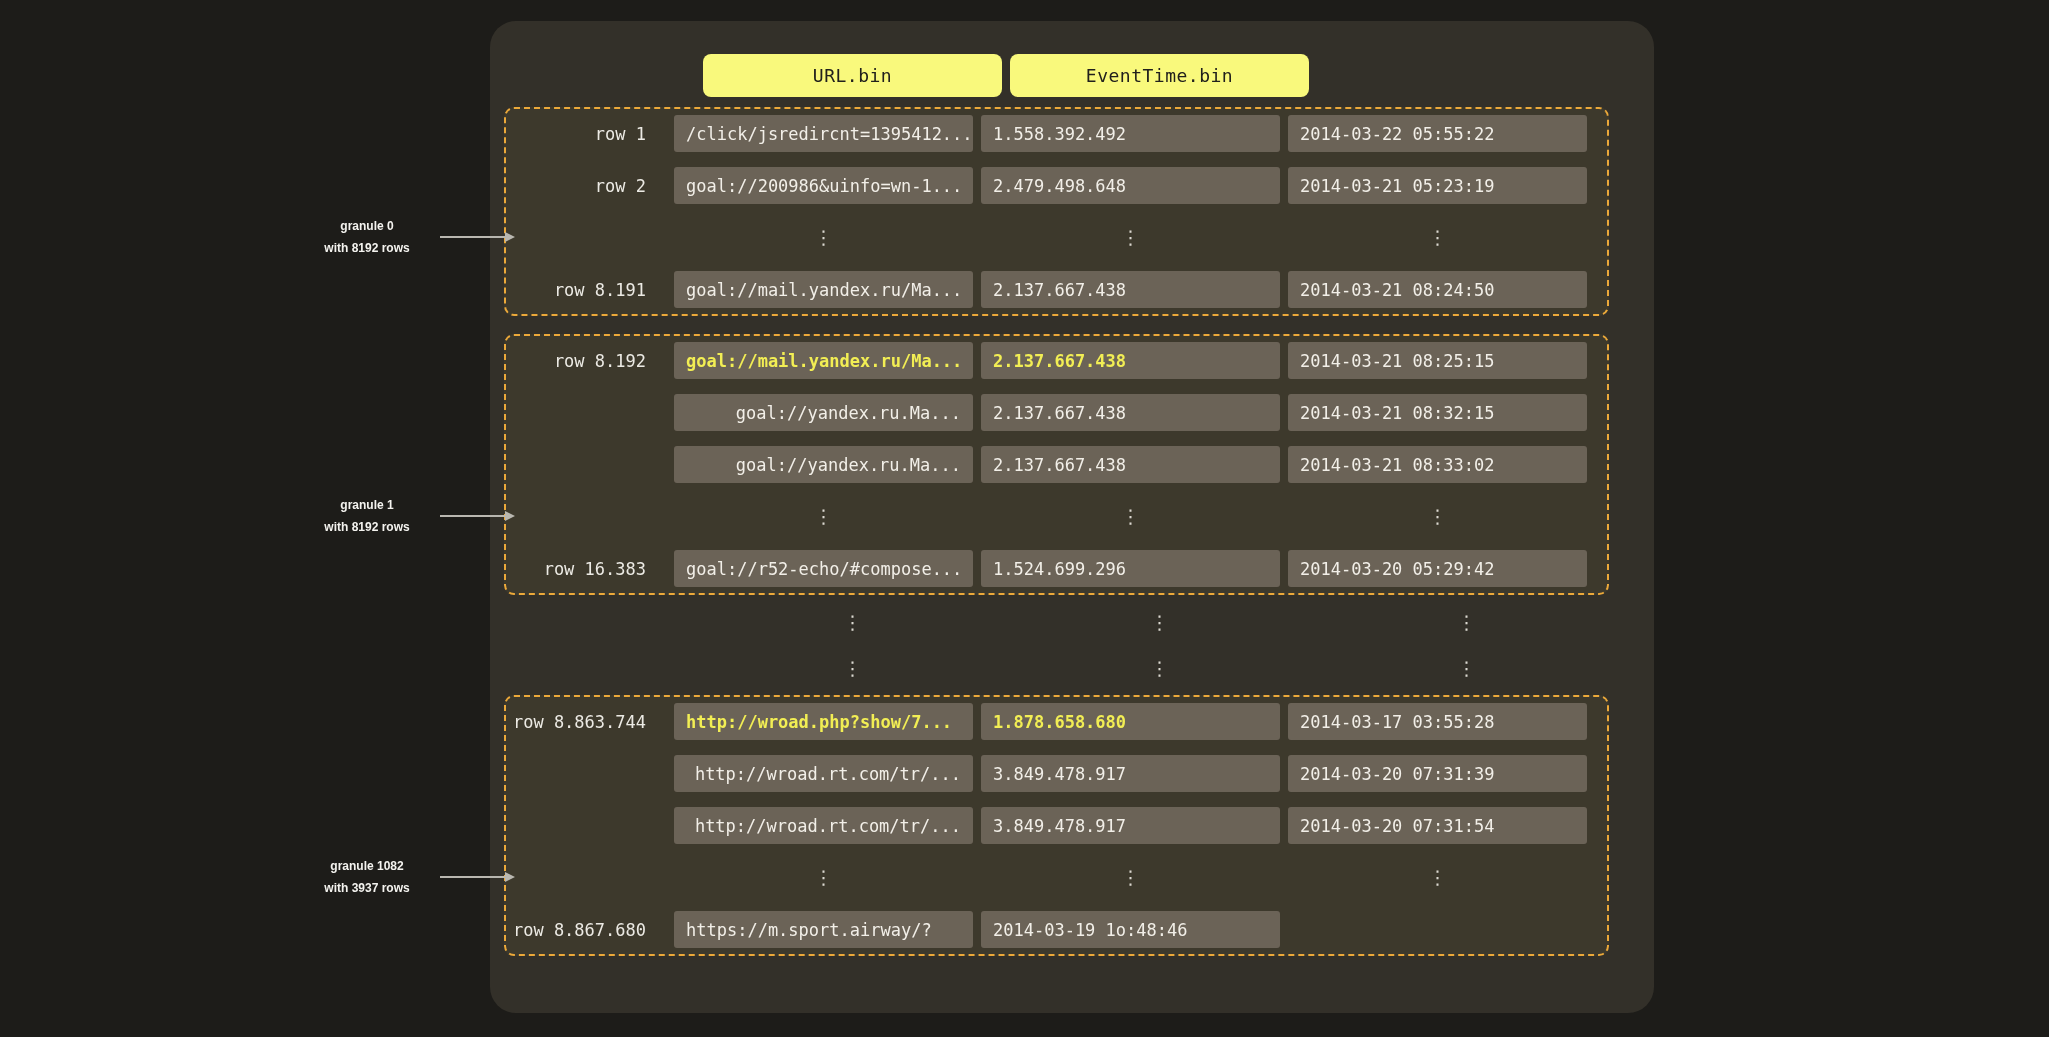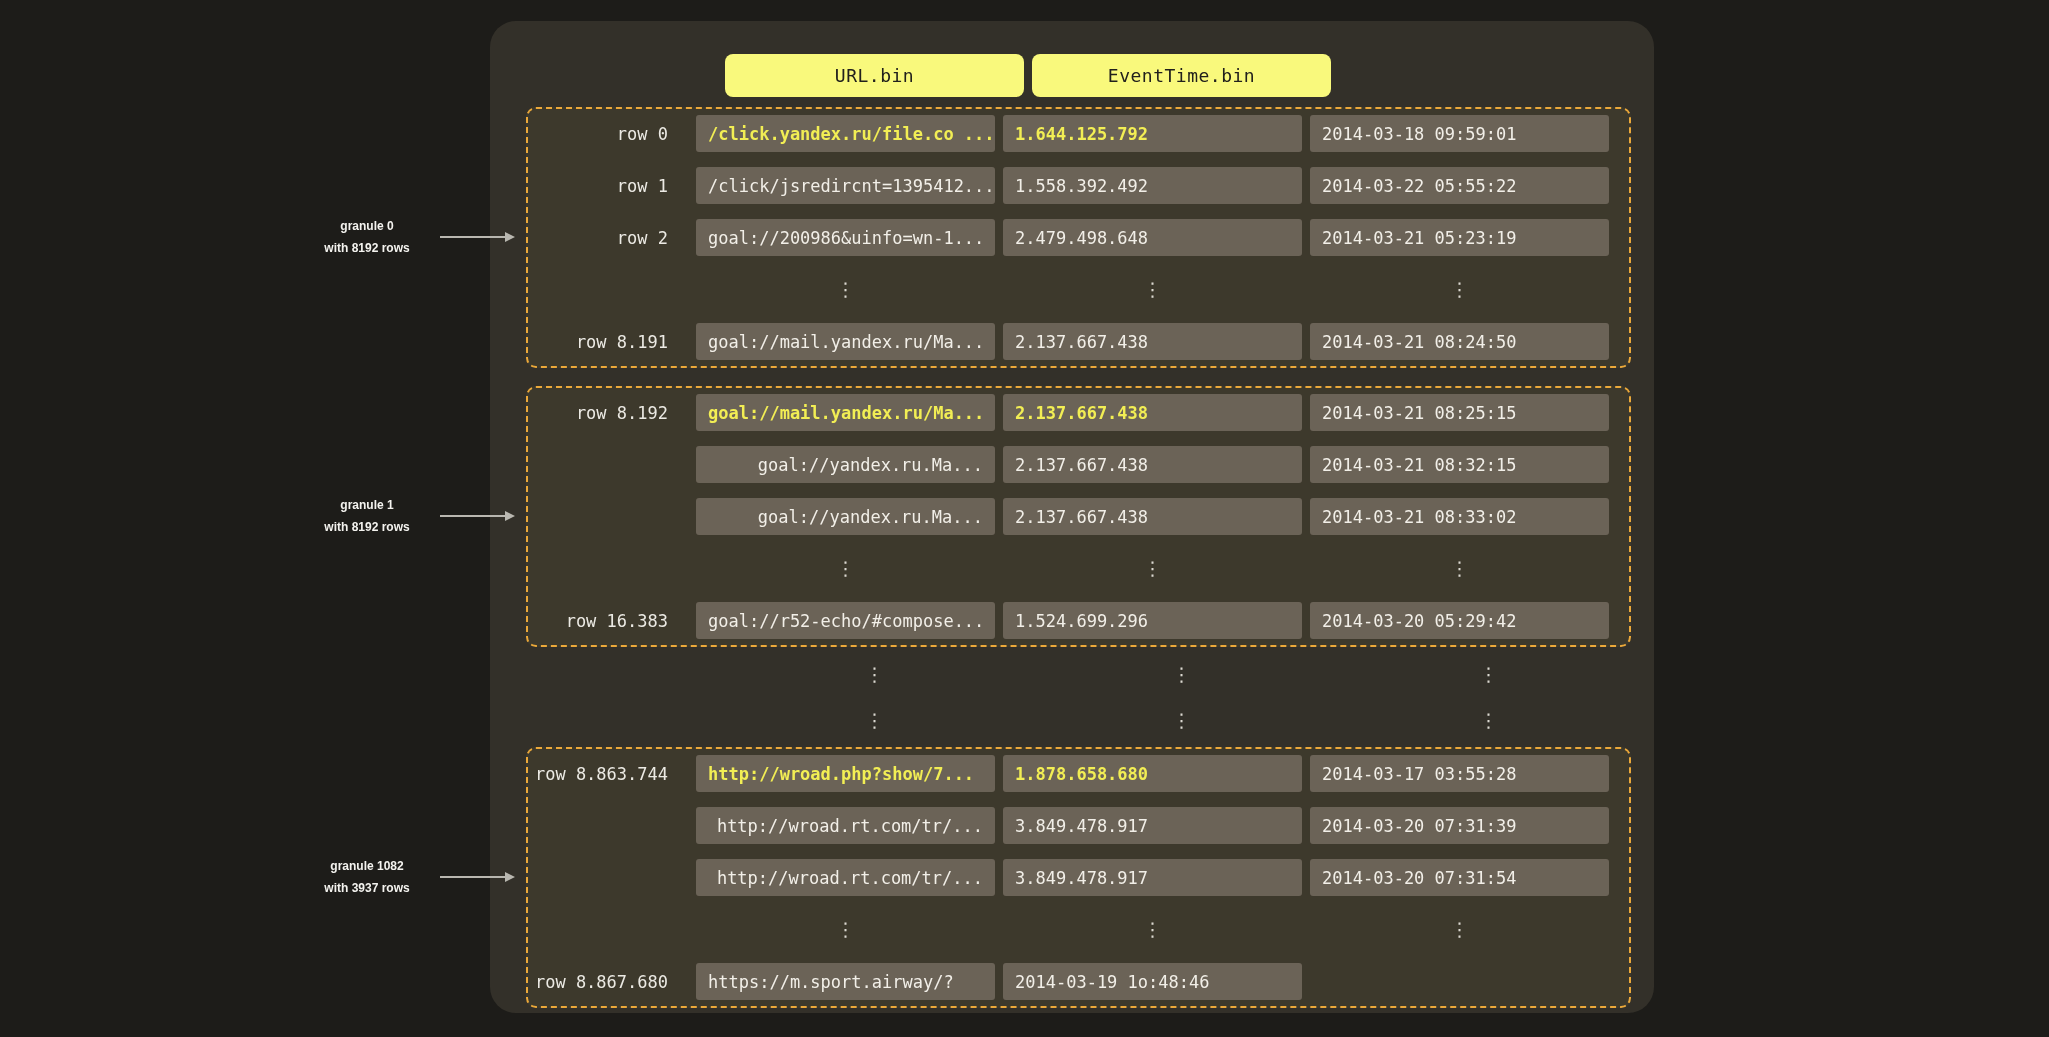--- a/index.html
+++ b/index.html
@@ -14,7 +14,7 @@
     position:absolute; left:490px; top:21px; width:1164px; height:992px;
     background:var(--panel,#333029);
     border-radius:26px;
-    padding:33px 0 0 36px;
+    padding:33px 0 0 14px;
   }
   .header-row { display:flex; gap:8px; padding-left:199px; margin-bottom:10px; }
   .pill {

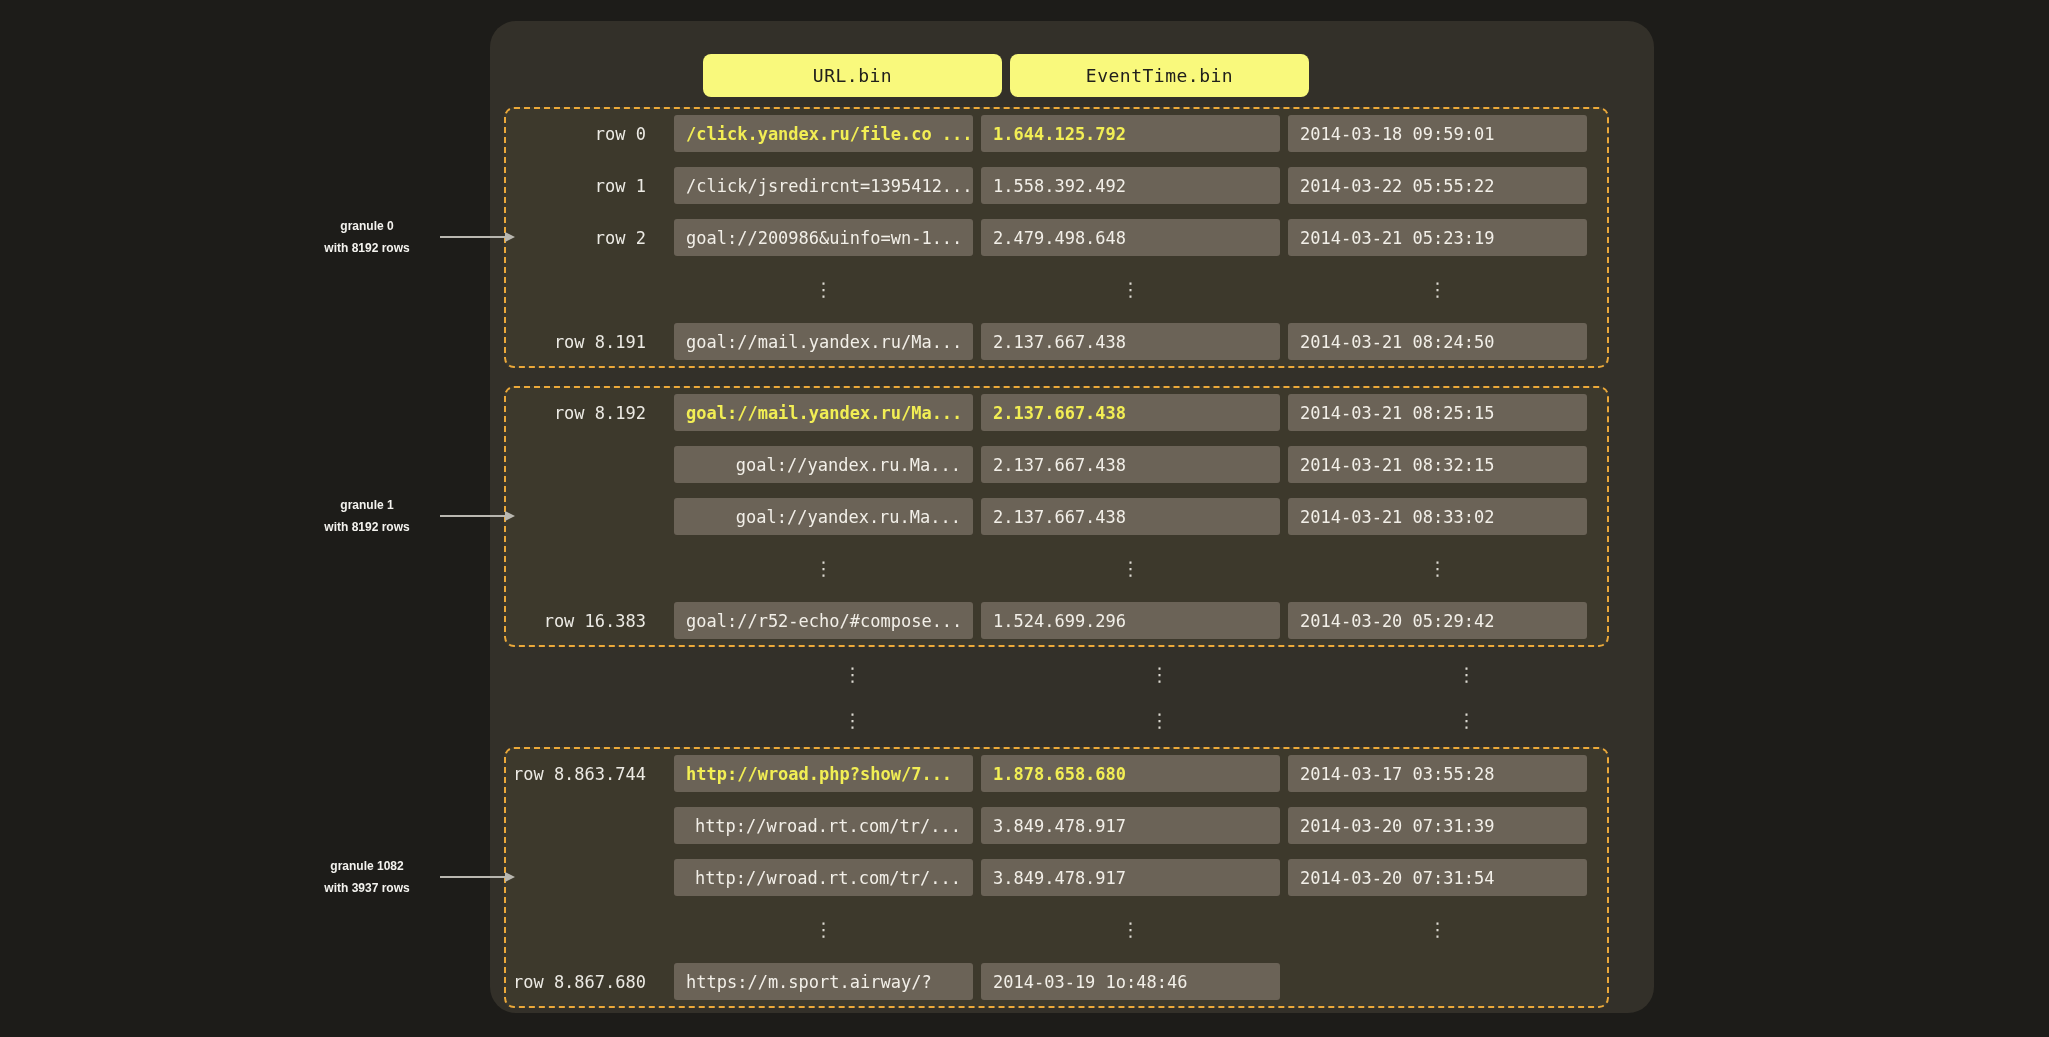--- a/index.html
+++ b/index.html
@@ -85,12 +85,6 @@
 
   <div class="granule-box" id="gbox-0">
       <div class="g-row">
-        <div class="row-label">row 0</div>
-        <div class="cell hl">/click.yandex.ru/file.co ...</div>
-        <div class="cell hl">1.644.125.792</div>
-        <div class="cell">2014-03-18 09:59:01</div>
-      </div>
-      <div class="g-row">
         <div class="row-label">row 1</div>
         <div class="cell">/click/jsredircnt=1395412...</div>
         <div class="cell">1.558.392.492</div>

